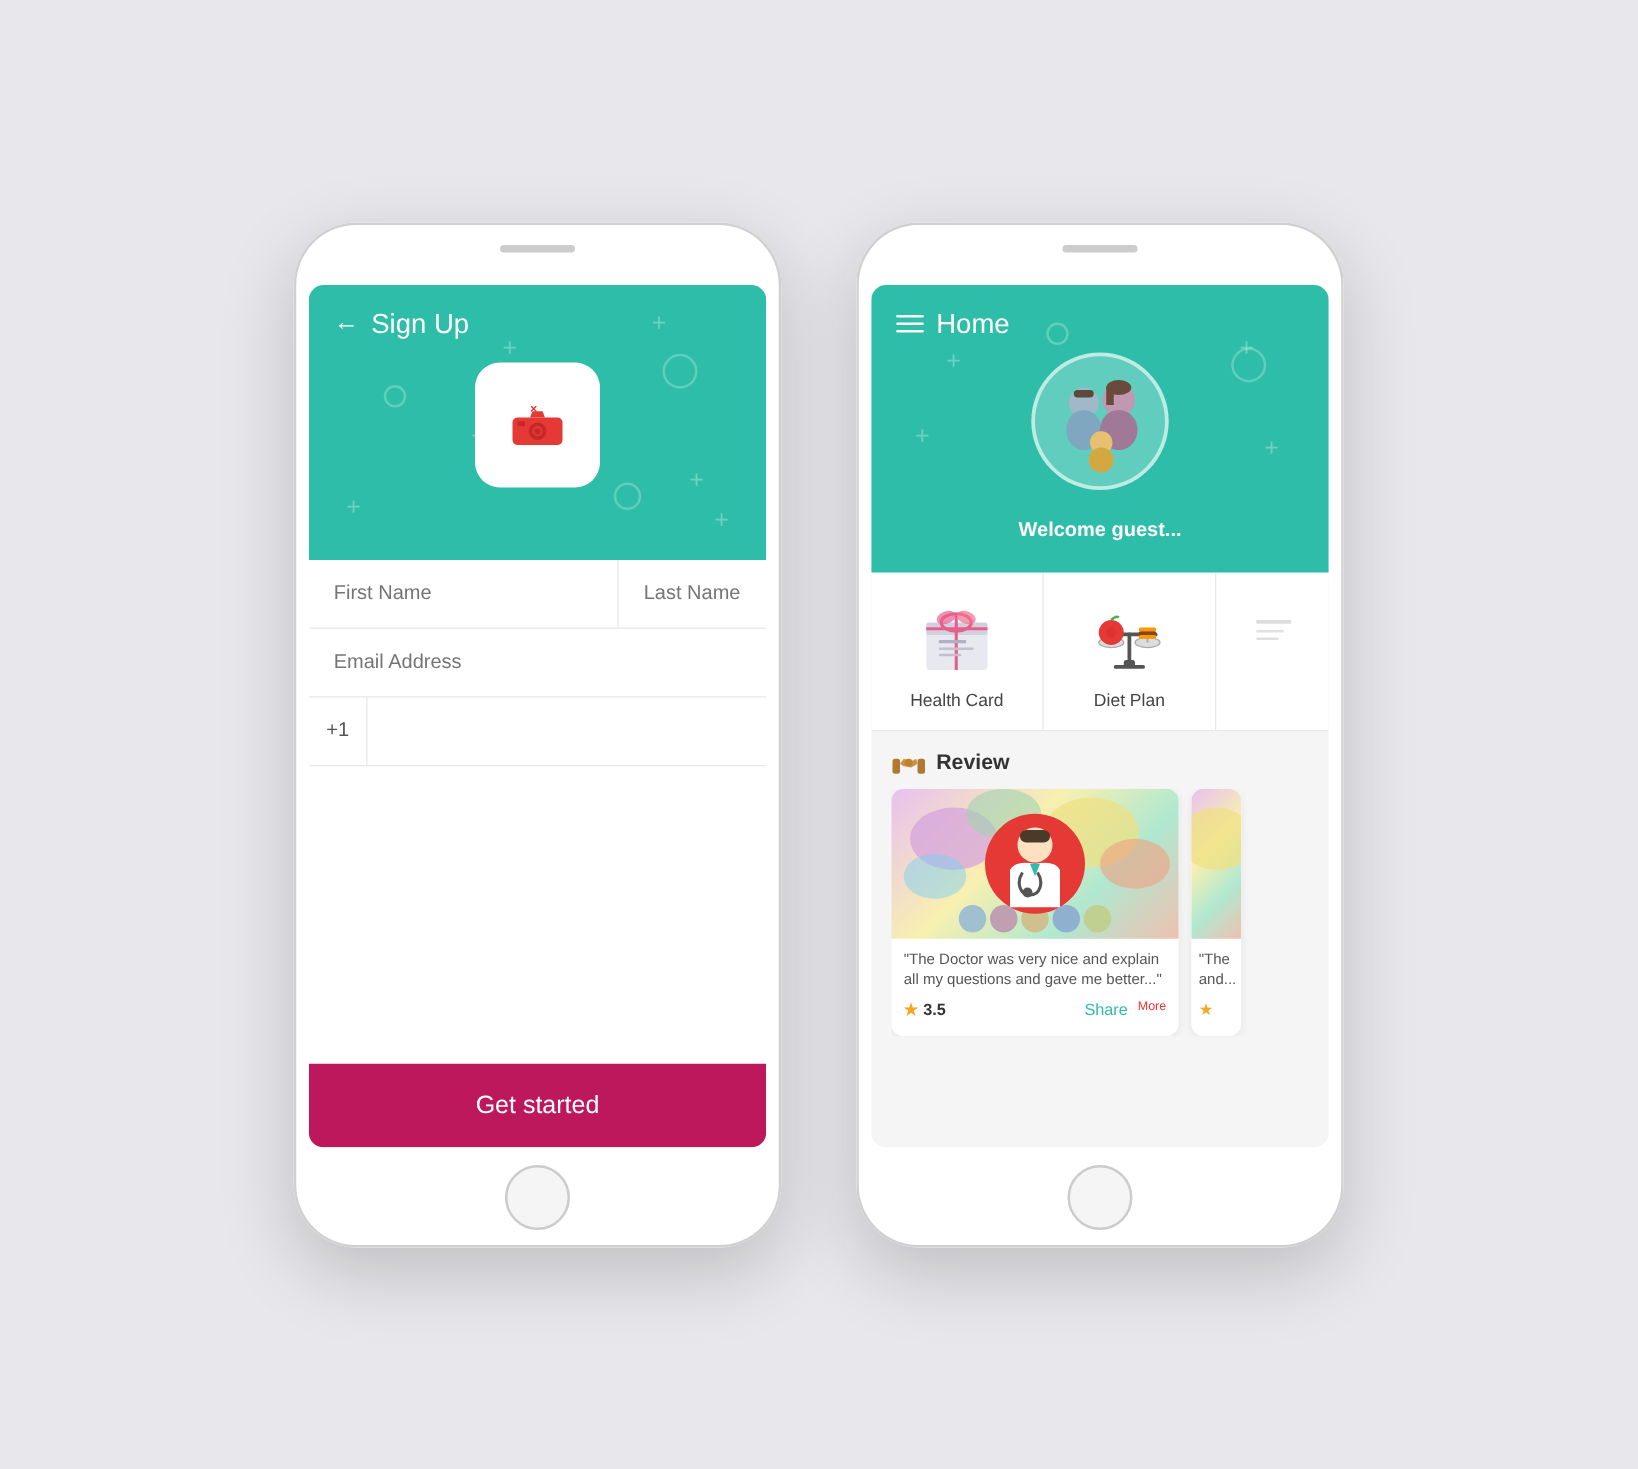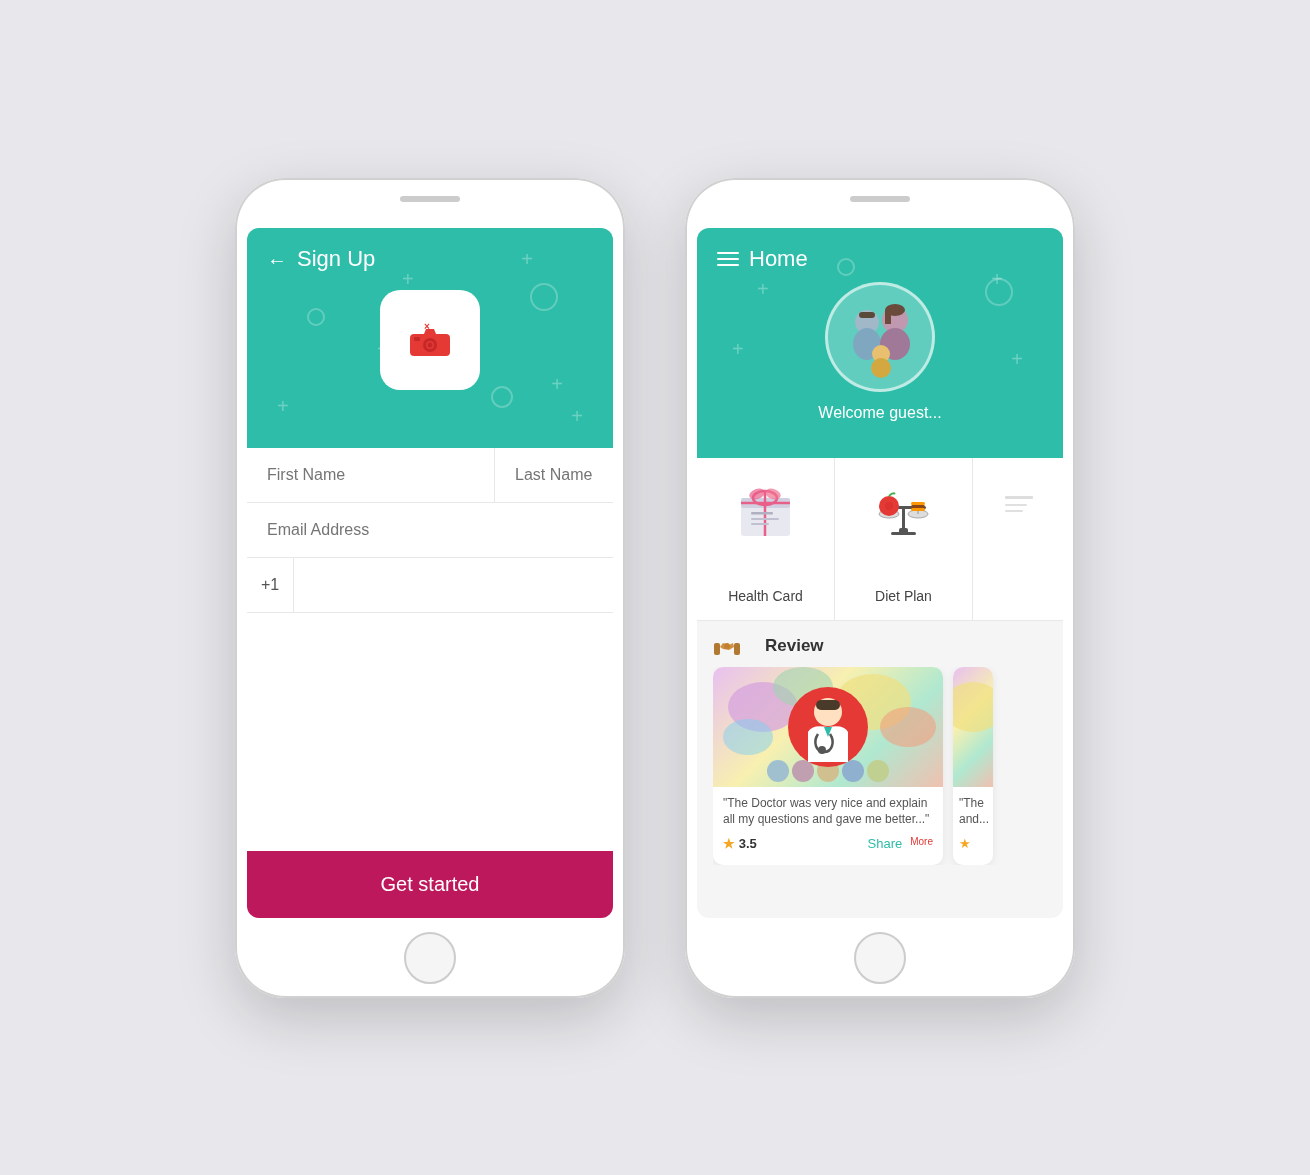--- a/index.html
+++ b/index.html
@@ -206,8 +206,8 @@
     .welcome-text {
       color: white;
       font-size: 16px;
-      margin-top: 12px;
-      font-weight: 400;
+      margin-top: 24px;
+      font-weight: 700;
     }
     .home-content {
       flex: 1;

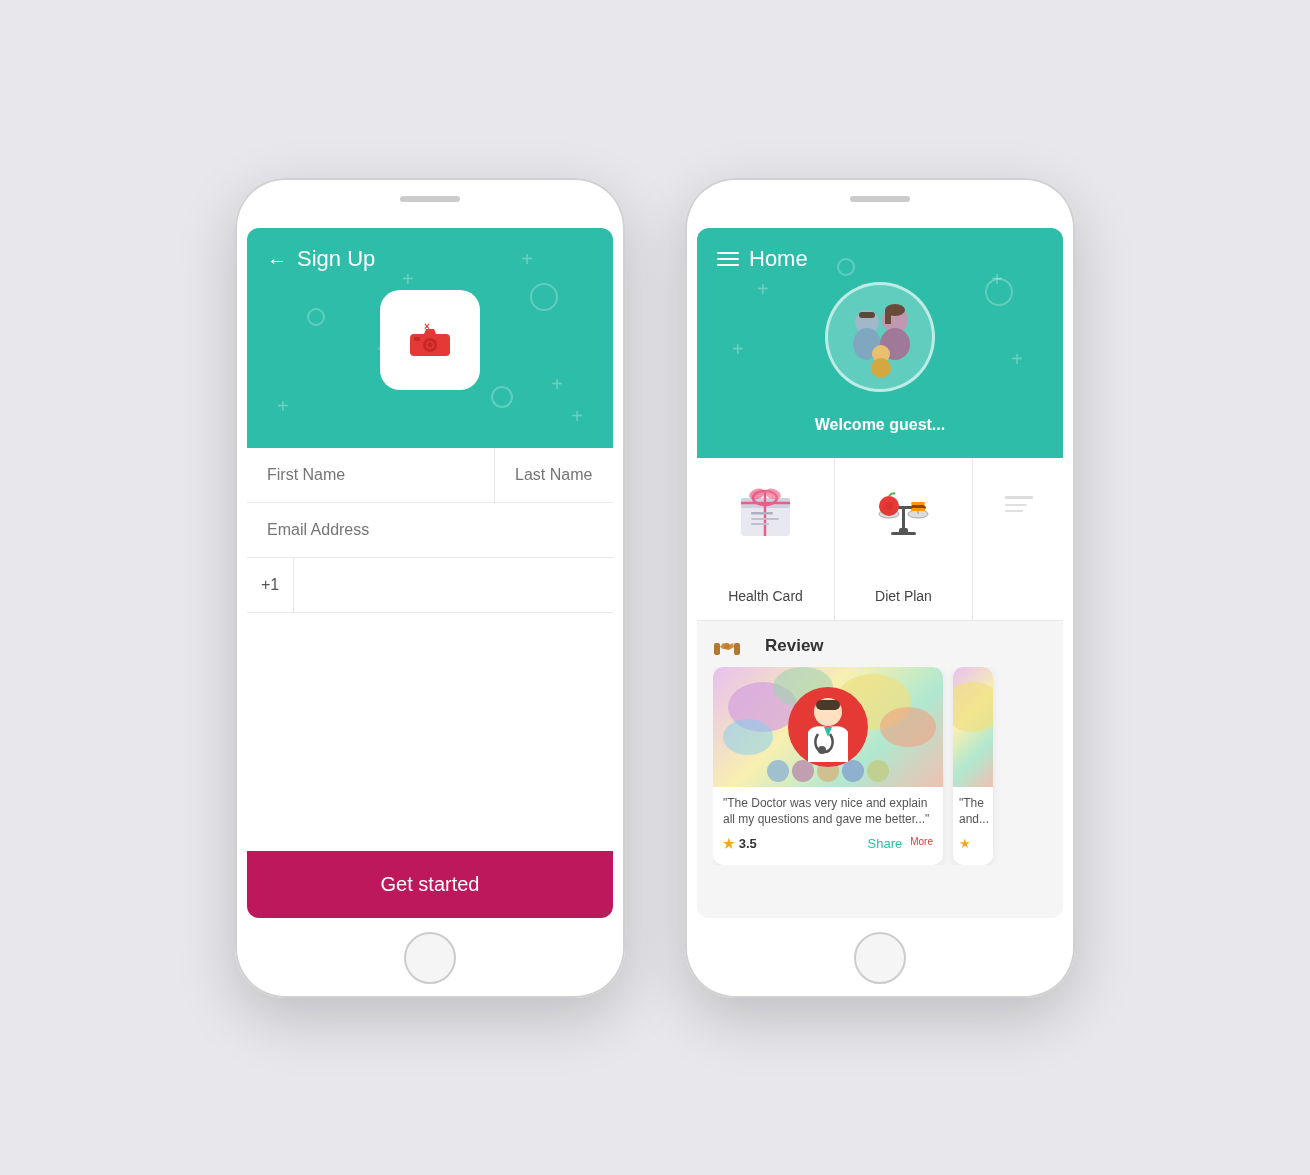--- a/index.html
+++ b/index.html
@@ -229,7 +229,6 @@
       padding: 16px 10px;
       border-right: 1px solid #e8e8e8;
       cursor: pointer;
-      gap: 36px;
     }
     .card-item:last-child {
       border-right: none;

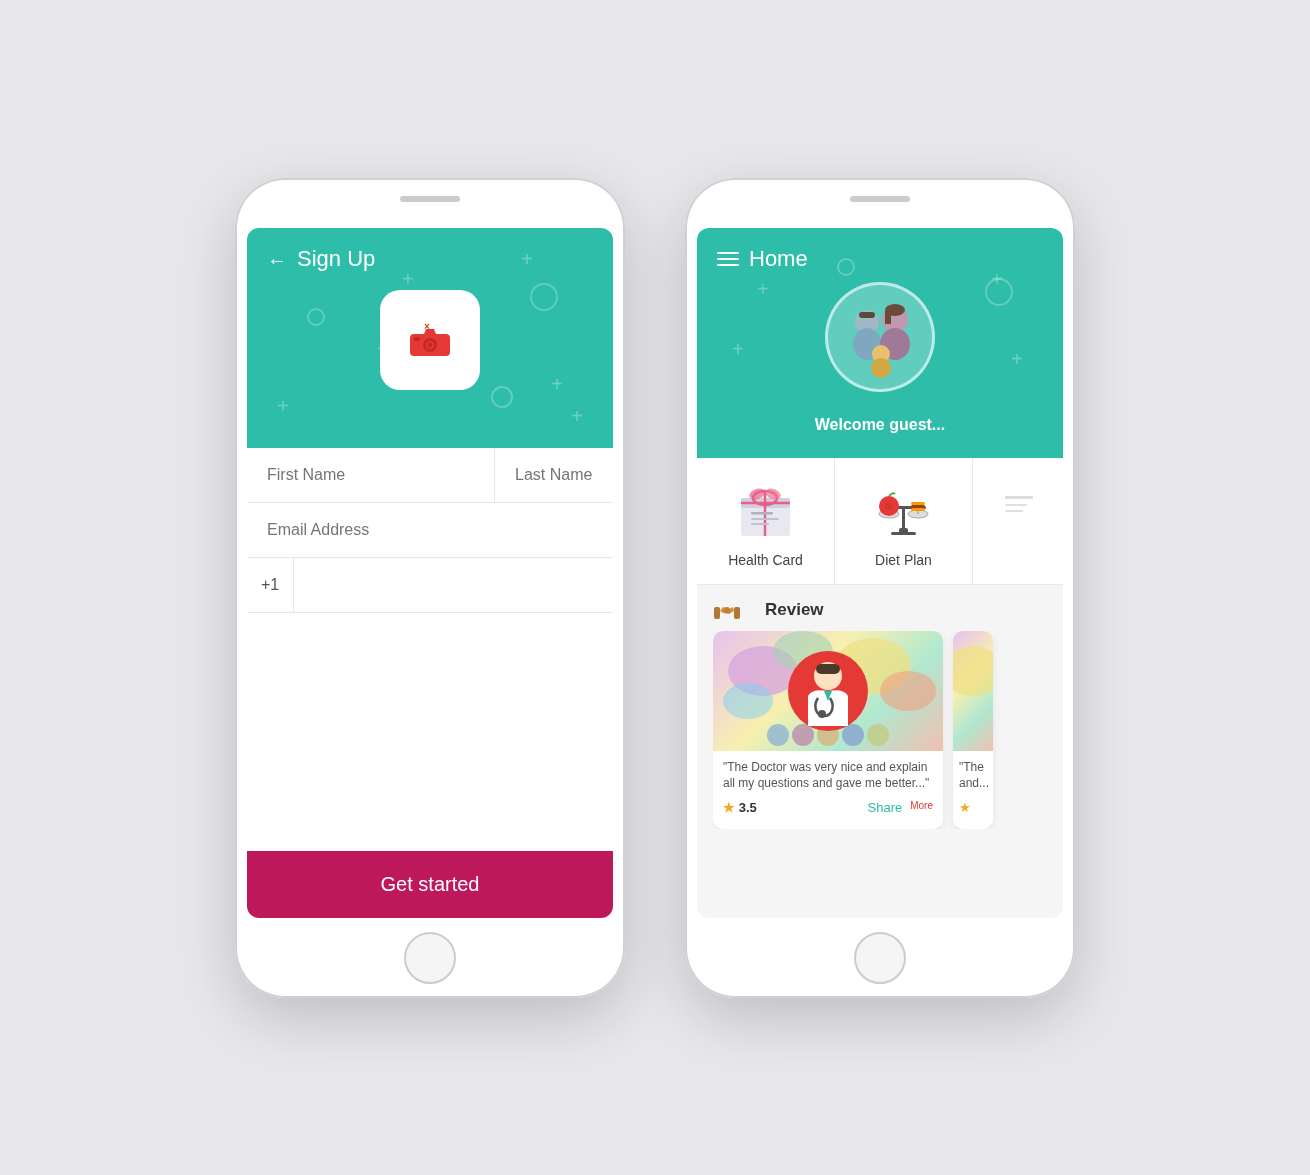--- a/index.html
+++ b/index.html
@@ -252,7 +252,7 @@
     .review-header {
       display: flex;
       align-items: center;
-      gap: 24px;
+      gap: 8px;
       margin-bottom: 10px;
     }
     .review-title {

